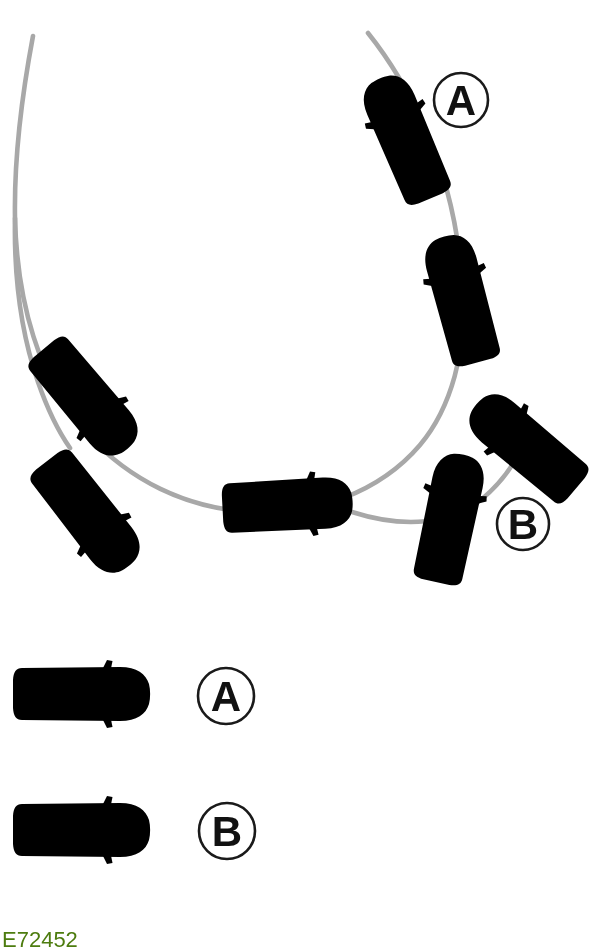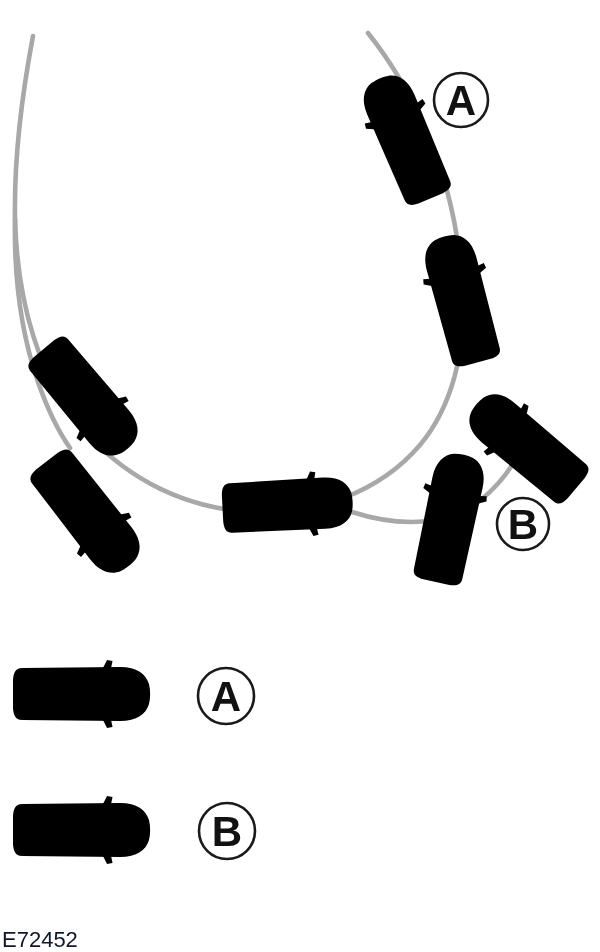--- a/index.html
+++ b/index.html
@@ -10,7 +10,7 @@
   .callout circle{fill:#ffffff;stroke:#1a1a1a;stroke-width:2.6;}
   .callout text{fill:#111111;font-family:"Liberation Sans",sans-serif;
                 font-size:42px;font-weight:bold;text-anchor:middle;}
-  .figure-code{position:absolute;left:2px;top:927px;font-size:22px;color:#0f172a;
+  .figure-code{position:absolute;left:2px;top:927px;font-size:22px;color:#4d7c0f;
                font-family:"Liberation Sans",sans-serif;}
 </style>
 </head>

